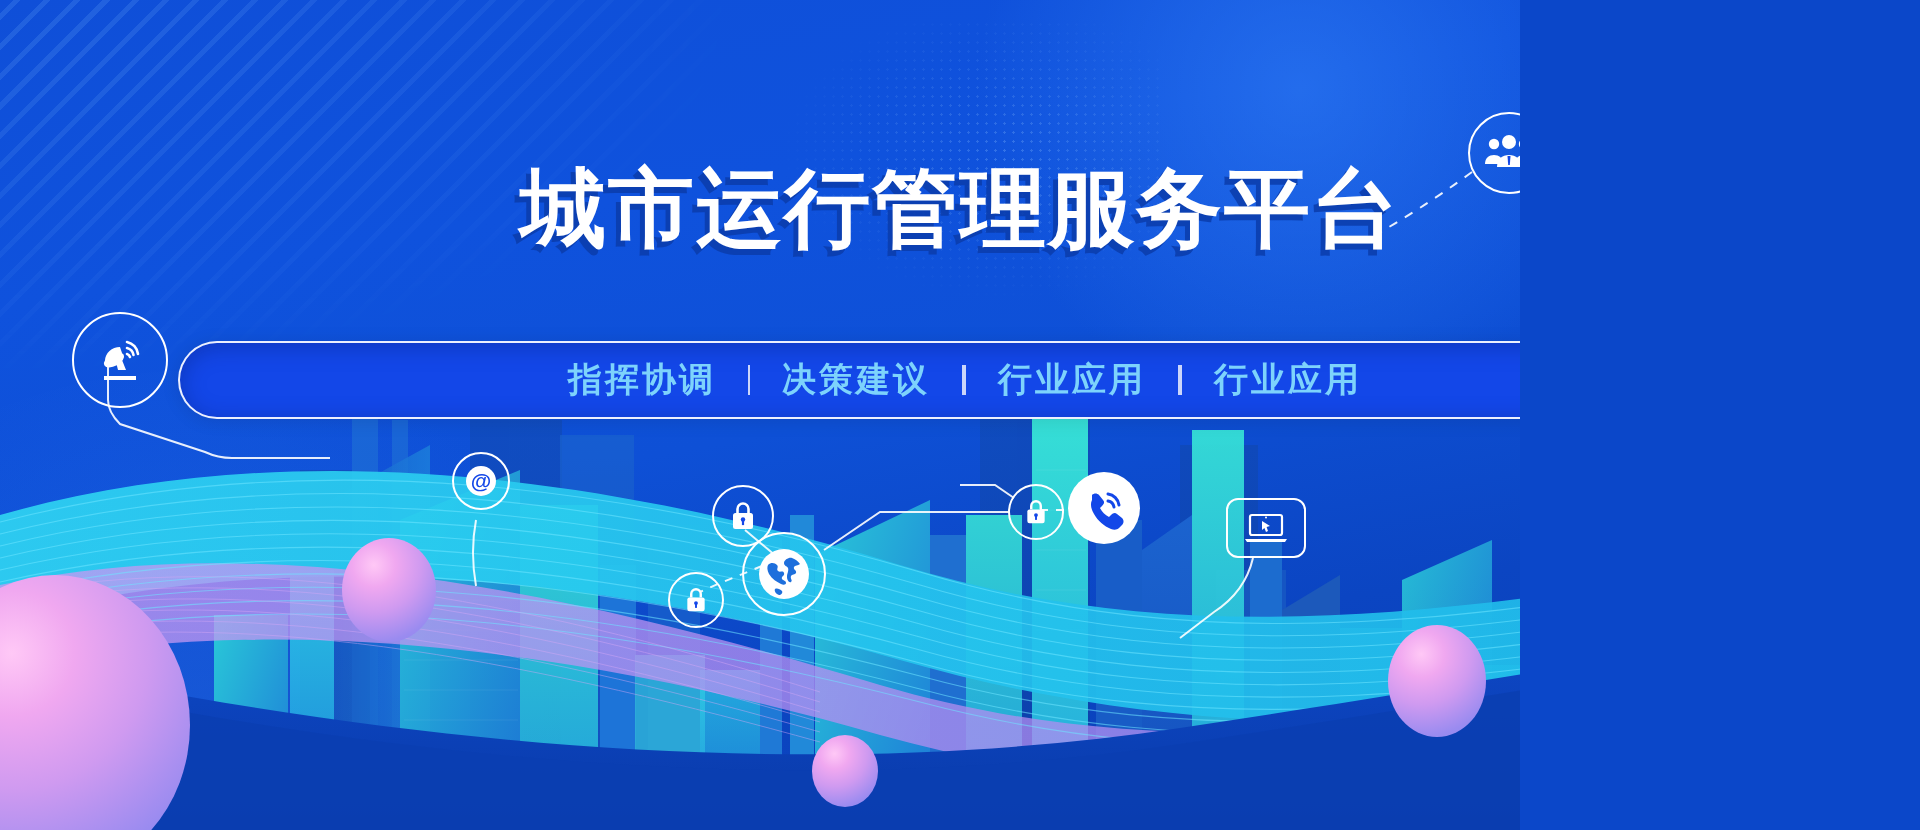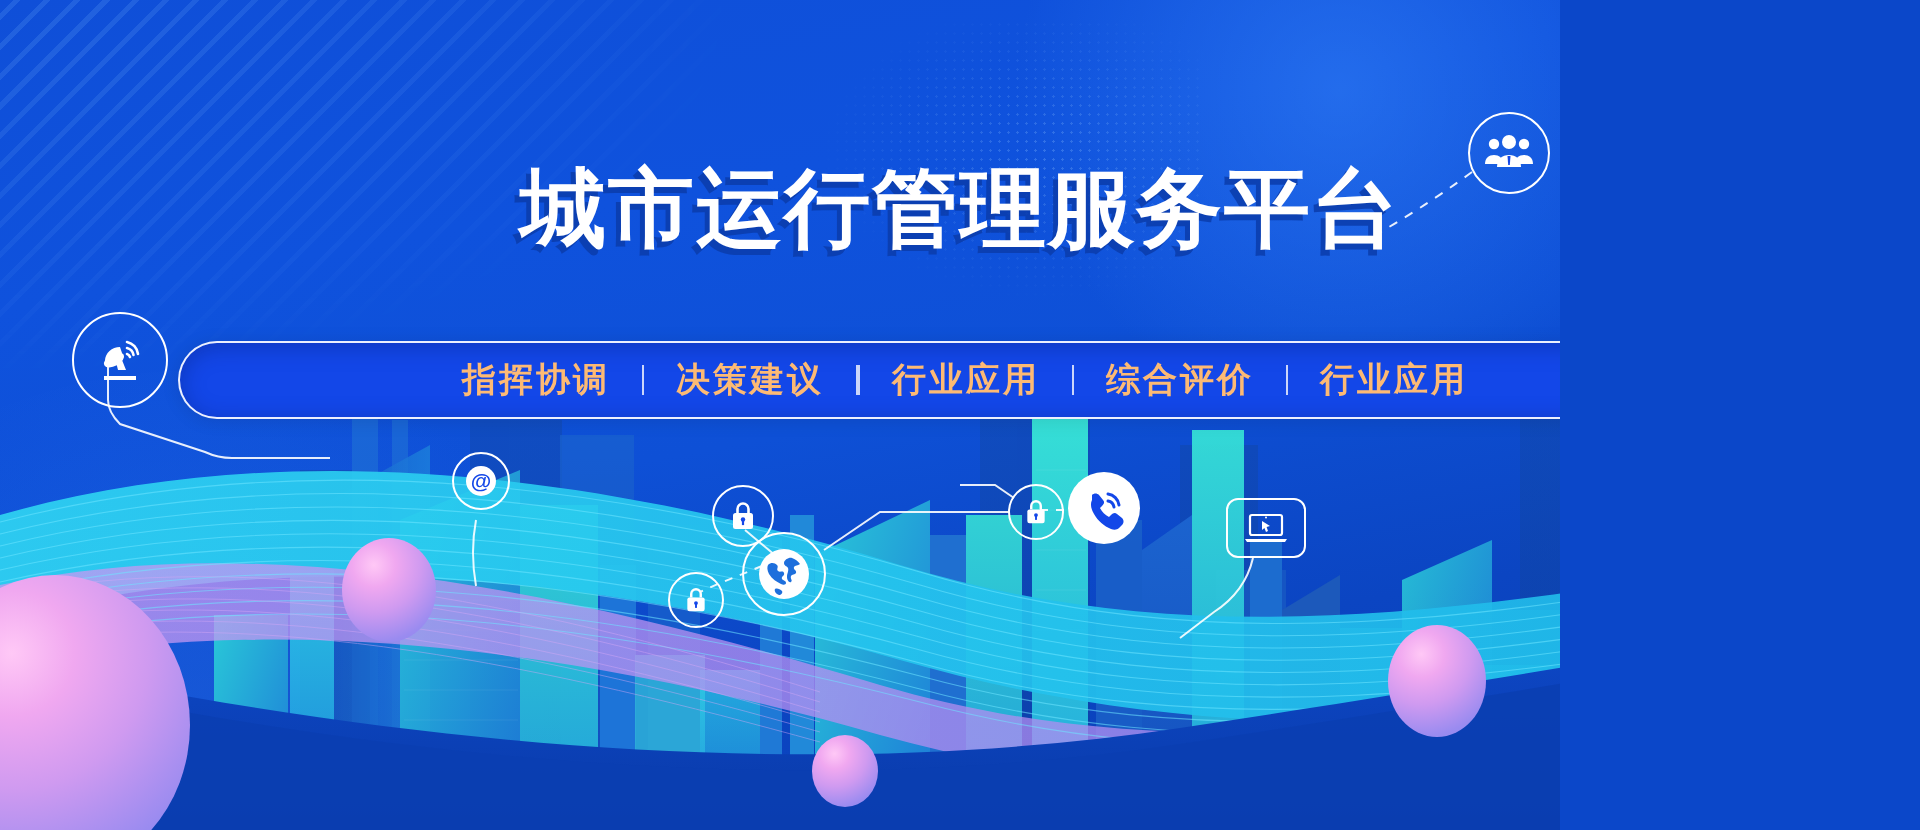--- a/index.html
+++ b/index.html
@@ -10,7 +10,7 @@
     background:#0b47c9;
   }
   .stage{position:relative;width:1520px;height:830px;overflow:hidden;
-         background:linear-gradient(170deg,#0f4fd8 0%,#0f52dd 28%,#0e50d6 52%,#0b45c2 76%,#0a3fb6 100%);padding-left:40px;}
+         background:linear-gradient(170deg,#0f4fd8 0%,#0f52dd 28%,#0e50d6 52%,#0b45c2 76%,#0a3fb6 100%);}
 
   
   .bg-layer{position:absolute;inset:0;pointer-events:none;}

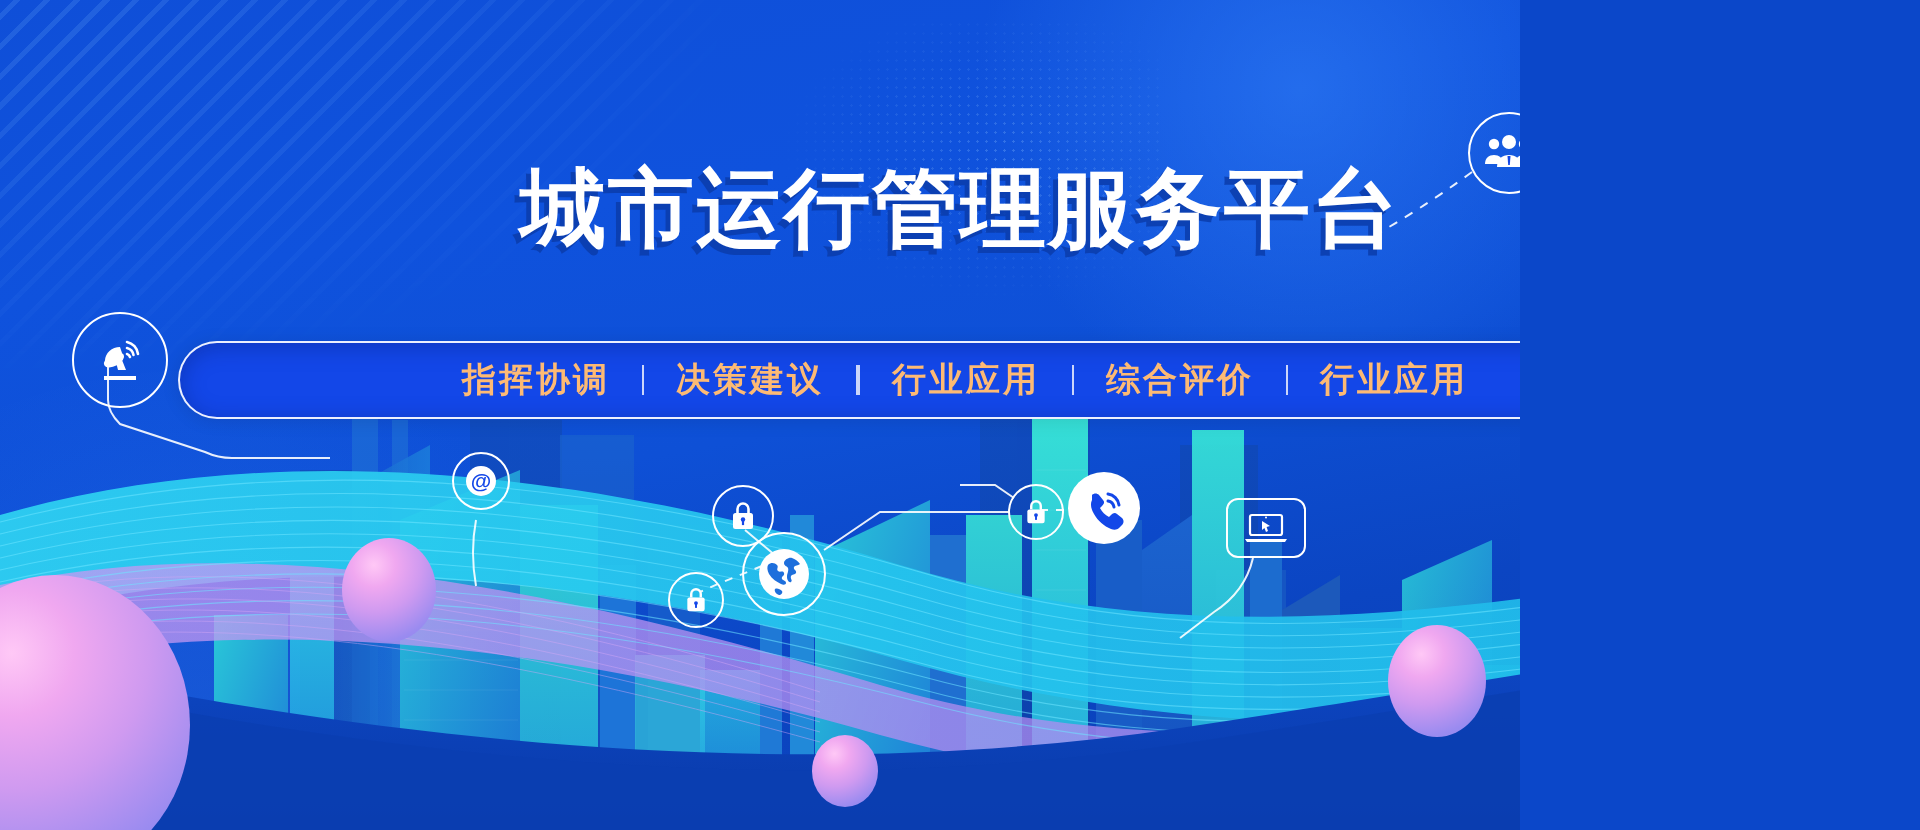--- a/index.html
+++ b/index.html
@@ -81,7 +81,7 @@
   }
   .nav-inner{display:flex;align-items:center;gap:0;}
   .nav-item{
-    color:#fdba74;font-size:34px;font-weight:bold;letter-spacing:3px;
+    color:#7dd3fc;font-size:34px;font-weight:bold;letter-spacing:3px;
     padding:0 32px;white-space:nowrap;cursor:pointer;
     font-family:Liberation Serif, serif;
   }

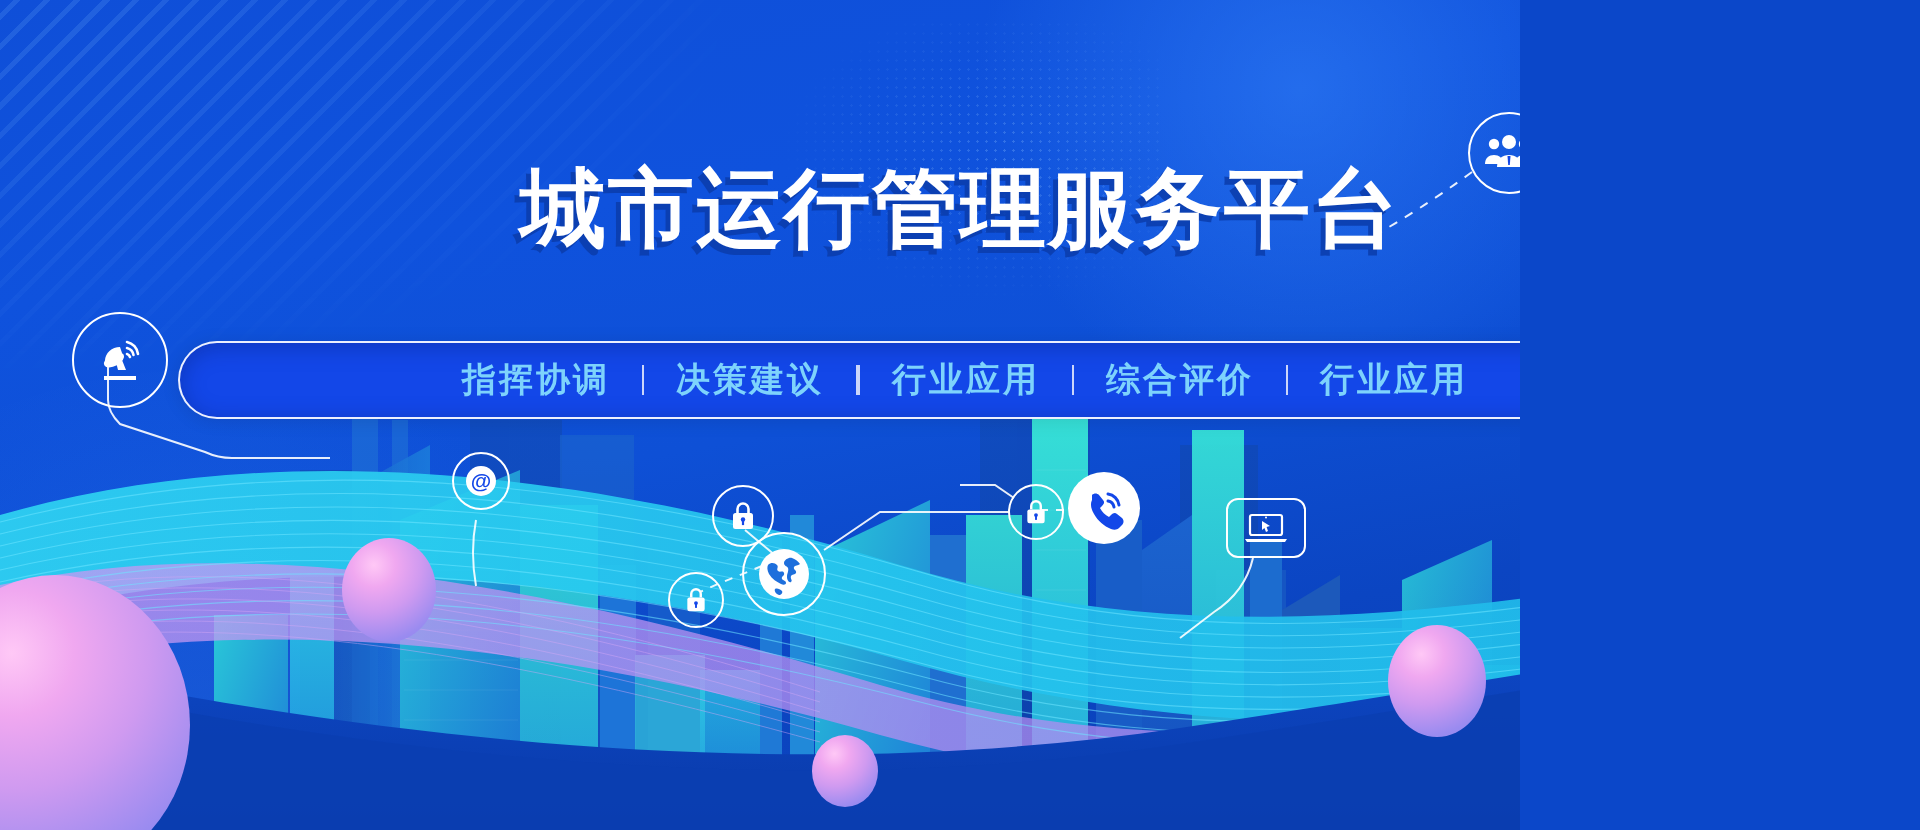--- a/index.html
+++ b/index.html
@@ -295,7 +295,6 @@
       <div class="nav-sep"></div>
       <div class="nav-item">行业应用</div>
       <div class="nav-sep"></div>
-      <div class="nav-item">综合评价</div>
       <div class="nav-sep"></div>
       <div class="nav-item">行业应用</div>
     </div>

